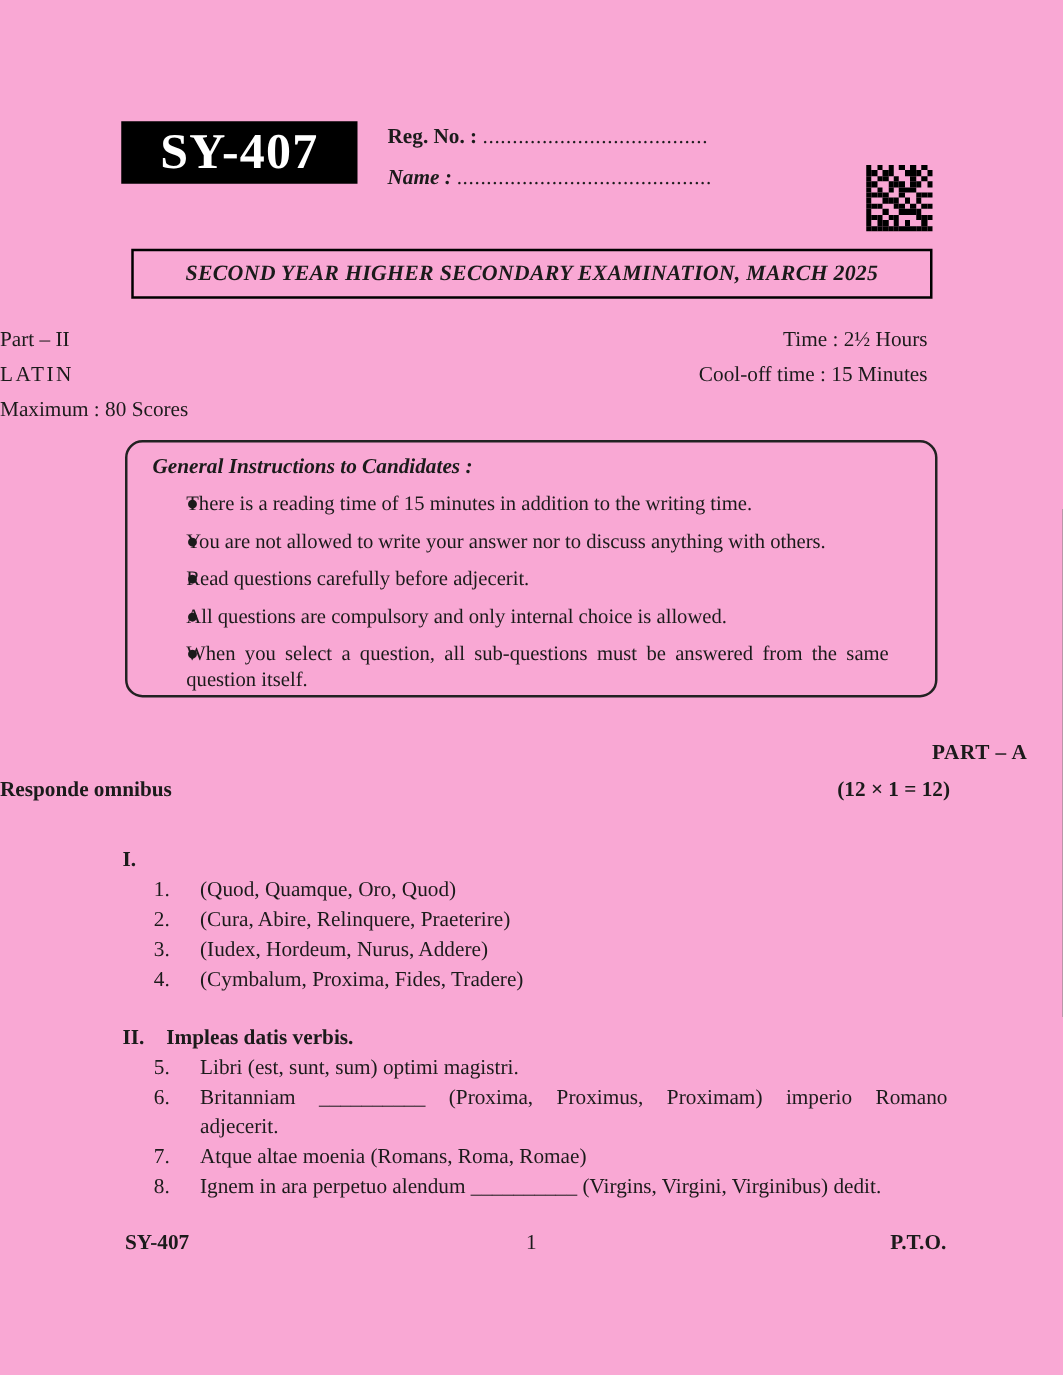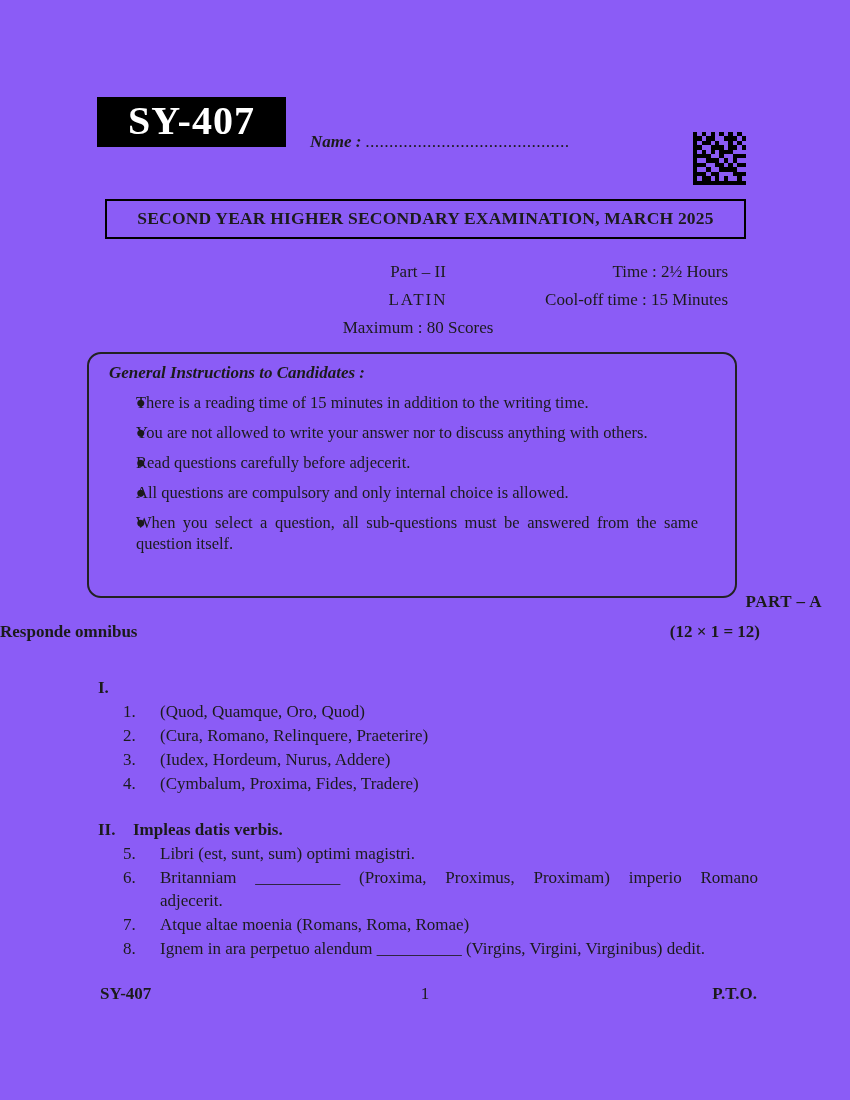--- a/index.html
+++ b/index.html
@@ -6,7 +6,7 @@
   html,body { background:#888; }
   .page {
     position:relative; width:850px; height:1100px; margin:0 auto;
-    background:#8b5cf6; color:#1b1b1b;
+    background:#f9a8d4; color:#1b1b1b;
     font-family:"Liberation Serif","DejaVu Serif",serif;
     font-size:17px; overflow:hidden;
   }

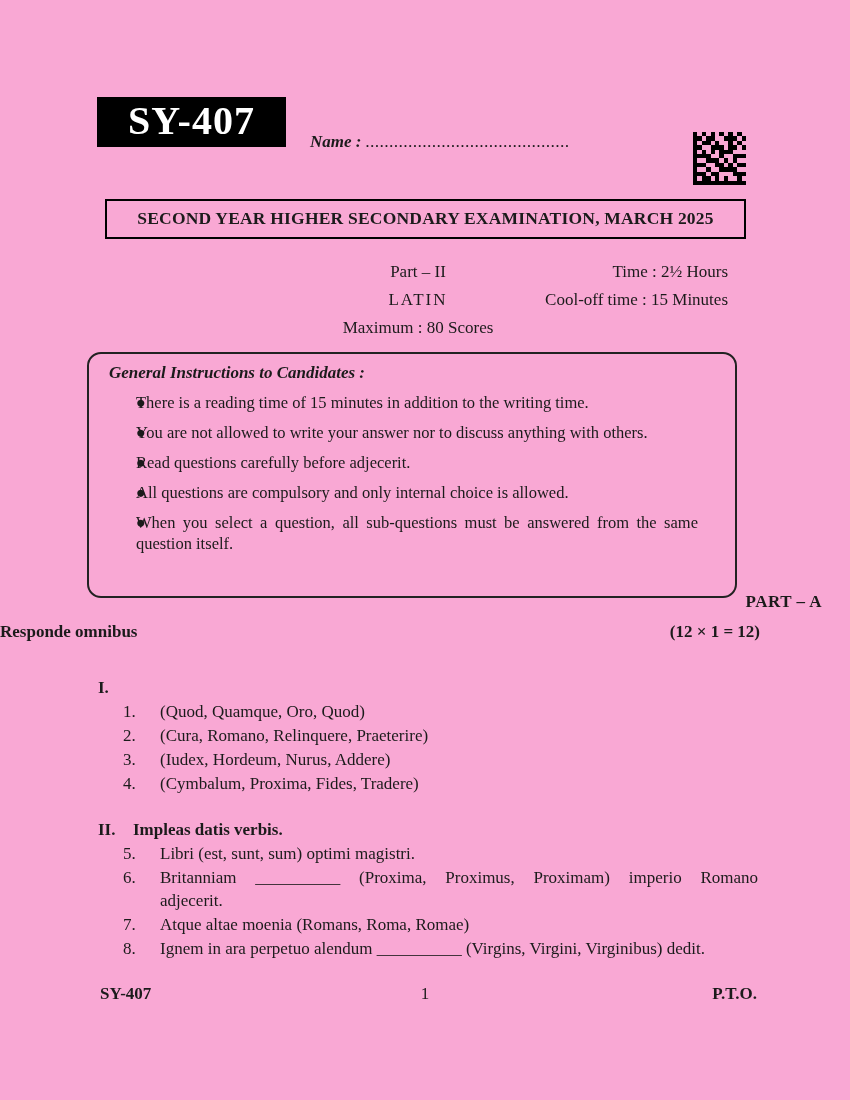--- a/index.html
+++ b/index.html
@@ -86,6 +86,10 @@
     <span>SY-407</span>
   </div>
 
+  <div class="abs reg-line">
+    <span class="fill-label">Reg. No. :</span>
+    <span class="fill-dots">......................................</span>
+  </div>
   <div class="abs name-line">
     <span class="fill-label">Name :</span>
     <span class="fill-dots">...........................................</span>

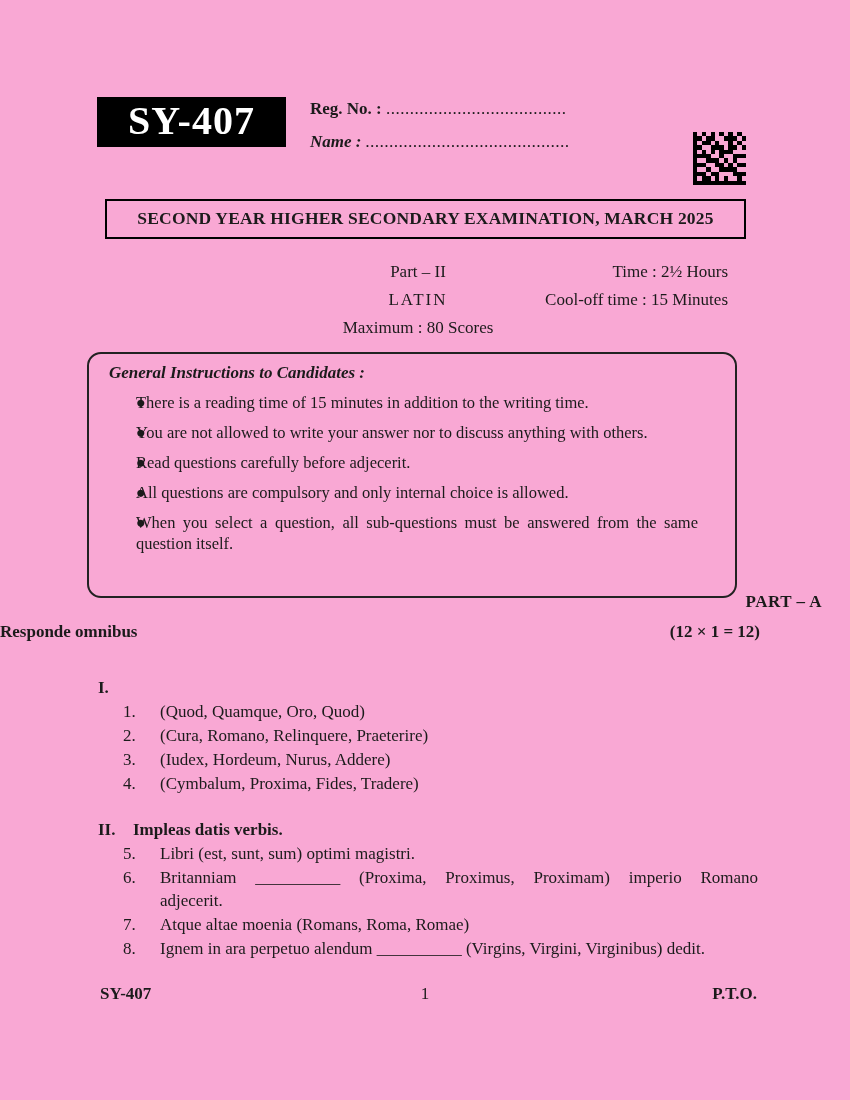--- a/index.html
+++ b/index.html
@@ -33,7 +33,7 @@
   .banner {
     left:105px; top:199px; width:641px; height:40px;
     border:2px solid #000; text-align:center;
-    font-weight:bold; font-size:17.5px; line-height:35px; letter-spacing:0.2px;
+    font-weight:bold; font-size:17.5px; line-height:35px; letter-spacing:0.2px;font-style:italic;
   }
 
   

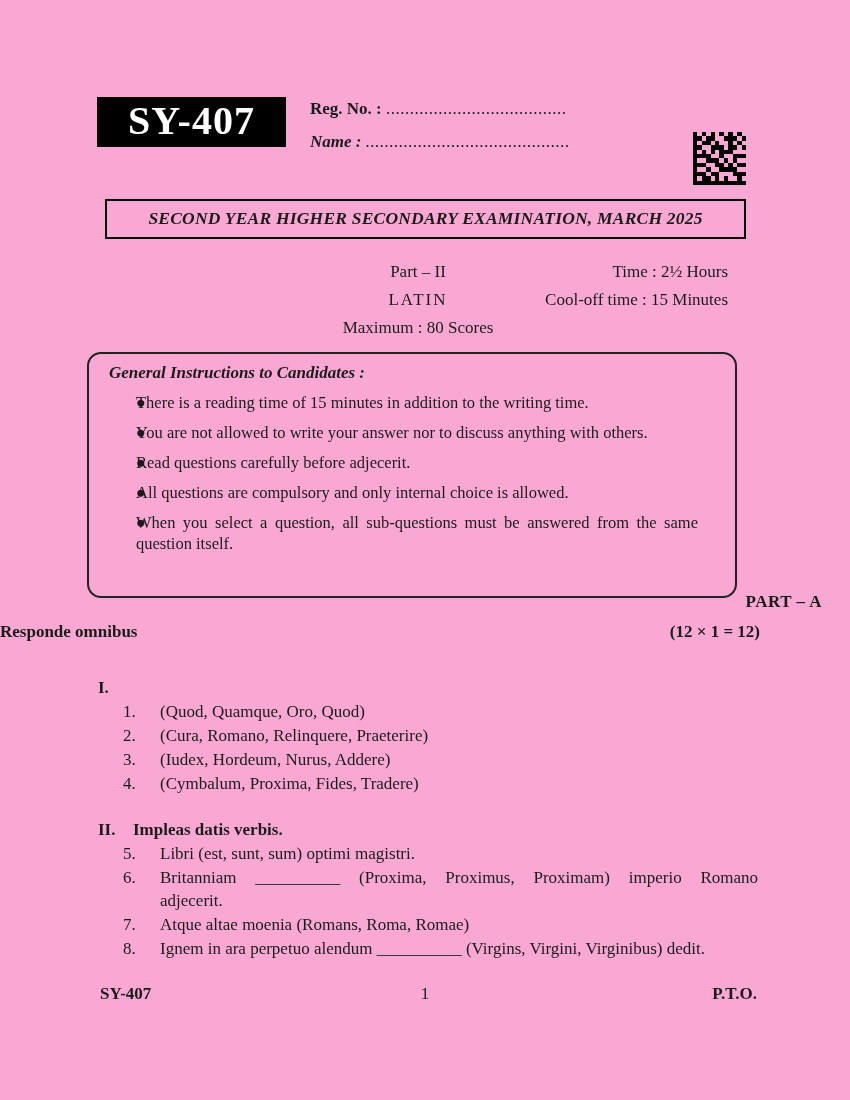--- a/index.html
+++ b/index.html
@@ -37,7 +37,7 @@
   }
 
   
-  .meta-center { left:0; right:14px; text-align:center; }
+  .meta-center { left:0; right:14px; }
   .meta-right  { right:122px; text-align:left; }
   .row-part   { top:262px; }
   .row-latin  { top:290px; font-weight:normal; letter-spacing:2px; }

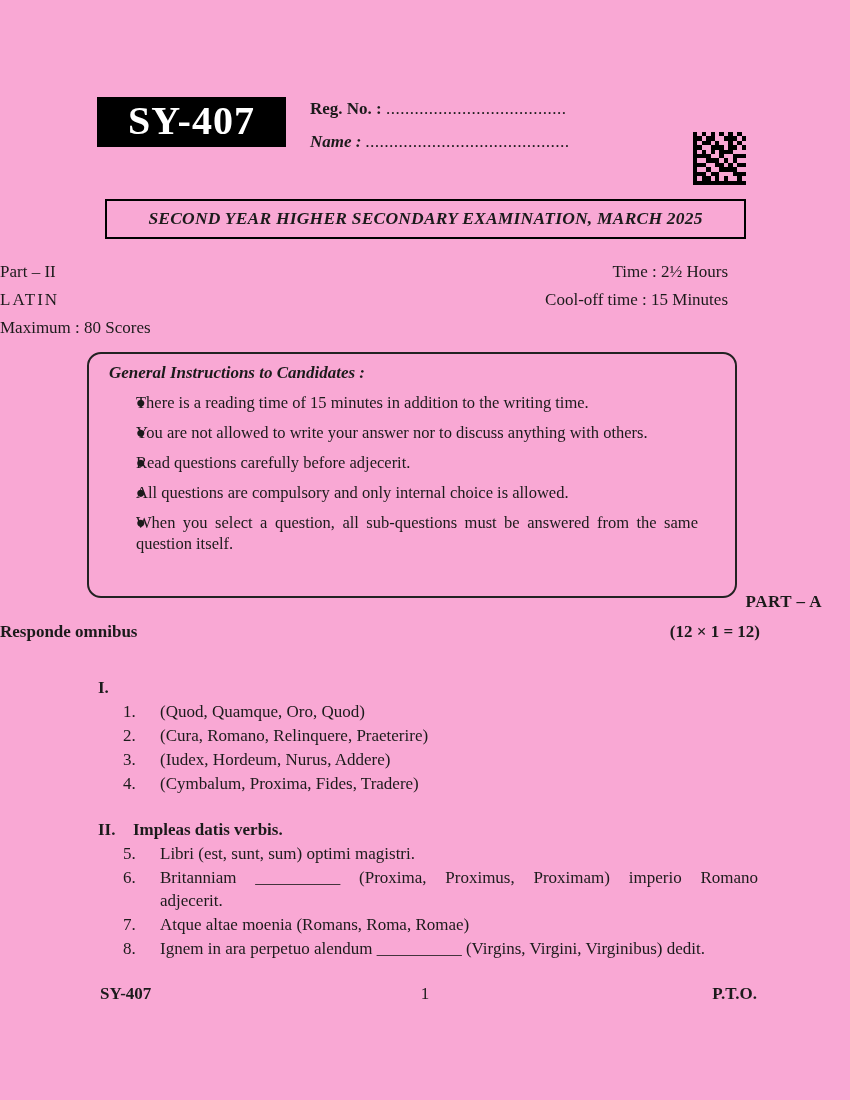--- a/index.html
+++ b/index.html
@@ -38,7 +38,7 @@
 
   
   .meta-center { left:0; right:14px; }
-  .meta-right  { right:122px; text-align:left; }
+  .meta-right  { right:108px; text-align:left; }
   .row-part   { top:262px; }
   .row-latin  { top:290px; font-weight:normal; letter-spacing:2px; }
   .row-max    { top:318px; }

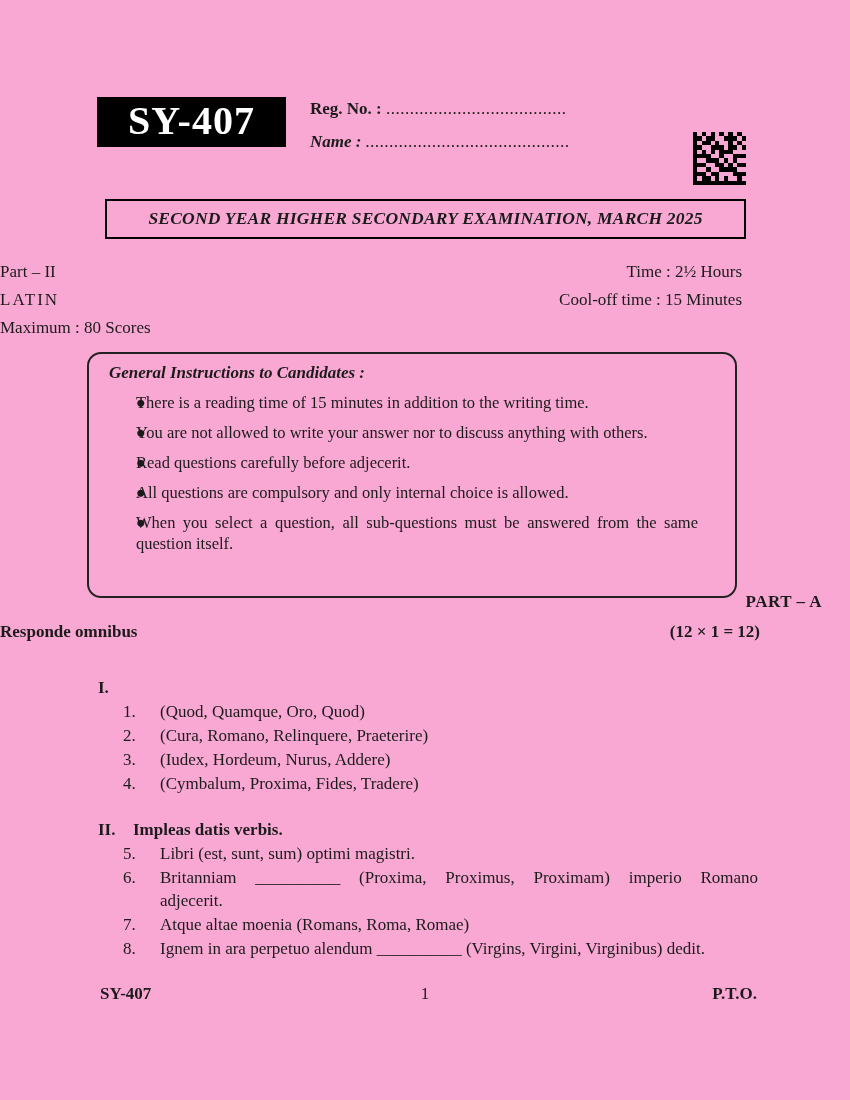--- a/index.html
+++ b/index.html
@@ -47,7 +47,7 @@
 
   
   .instr-box {
-    left:87px; top:352px; width:650px; height:246px;
+    left:100px; top:352px; width:650px; height:206px;
     border:2px solid #222; border-radius:14px; padding:8px 18px 0 20px;
   }
   .instr-title { font-weight:bold; font-style:italic; font-size:17px; line-height:21px; }

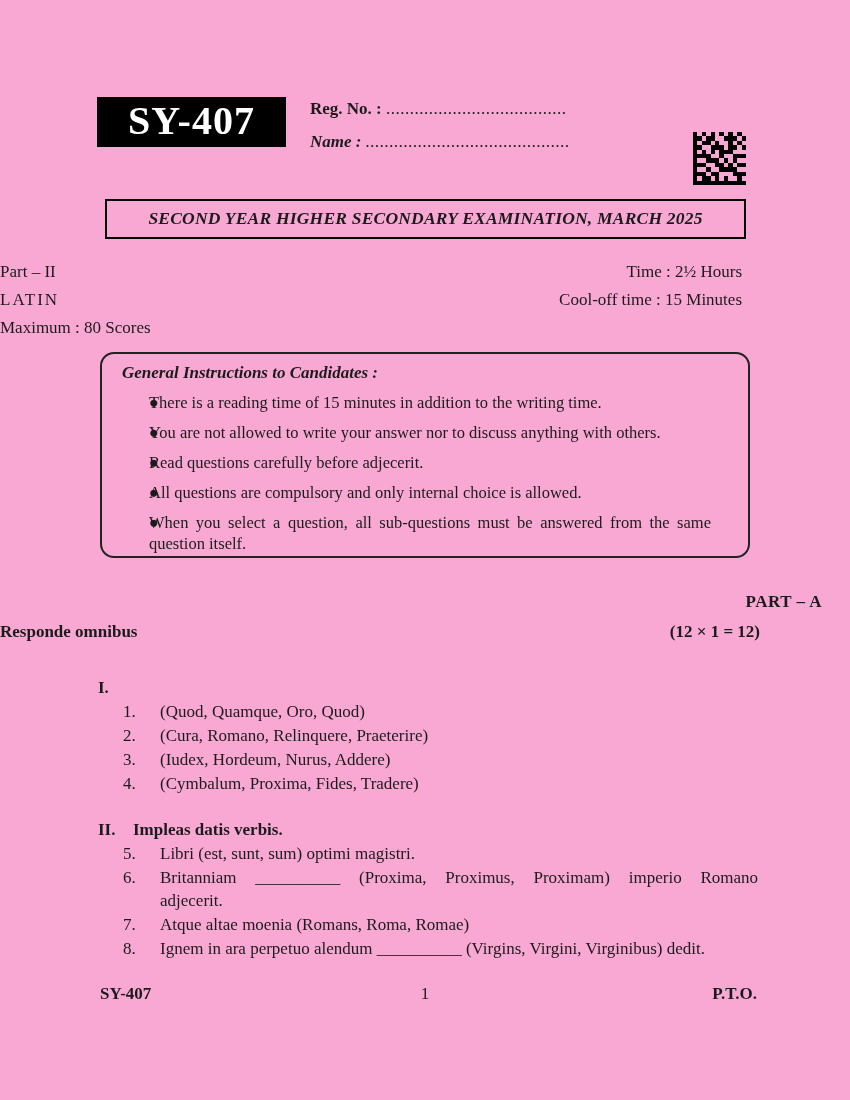--- a/index.html
+++ b/index.html
@@ -294,7 +294,7 @@
     </div>
     <div class="q-item">
       <span class="q-no">2.</span>
-      <span class="q-text">(Cura, Romano, Relinquere, Praeterire)</span>
+      <span class="q-text">(Cura, Abire, Relinquere, Praeterire)</span>
     </div>
     <div class="q-item">
       <span class="q-no">3.</span>

